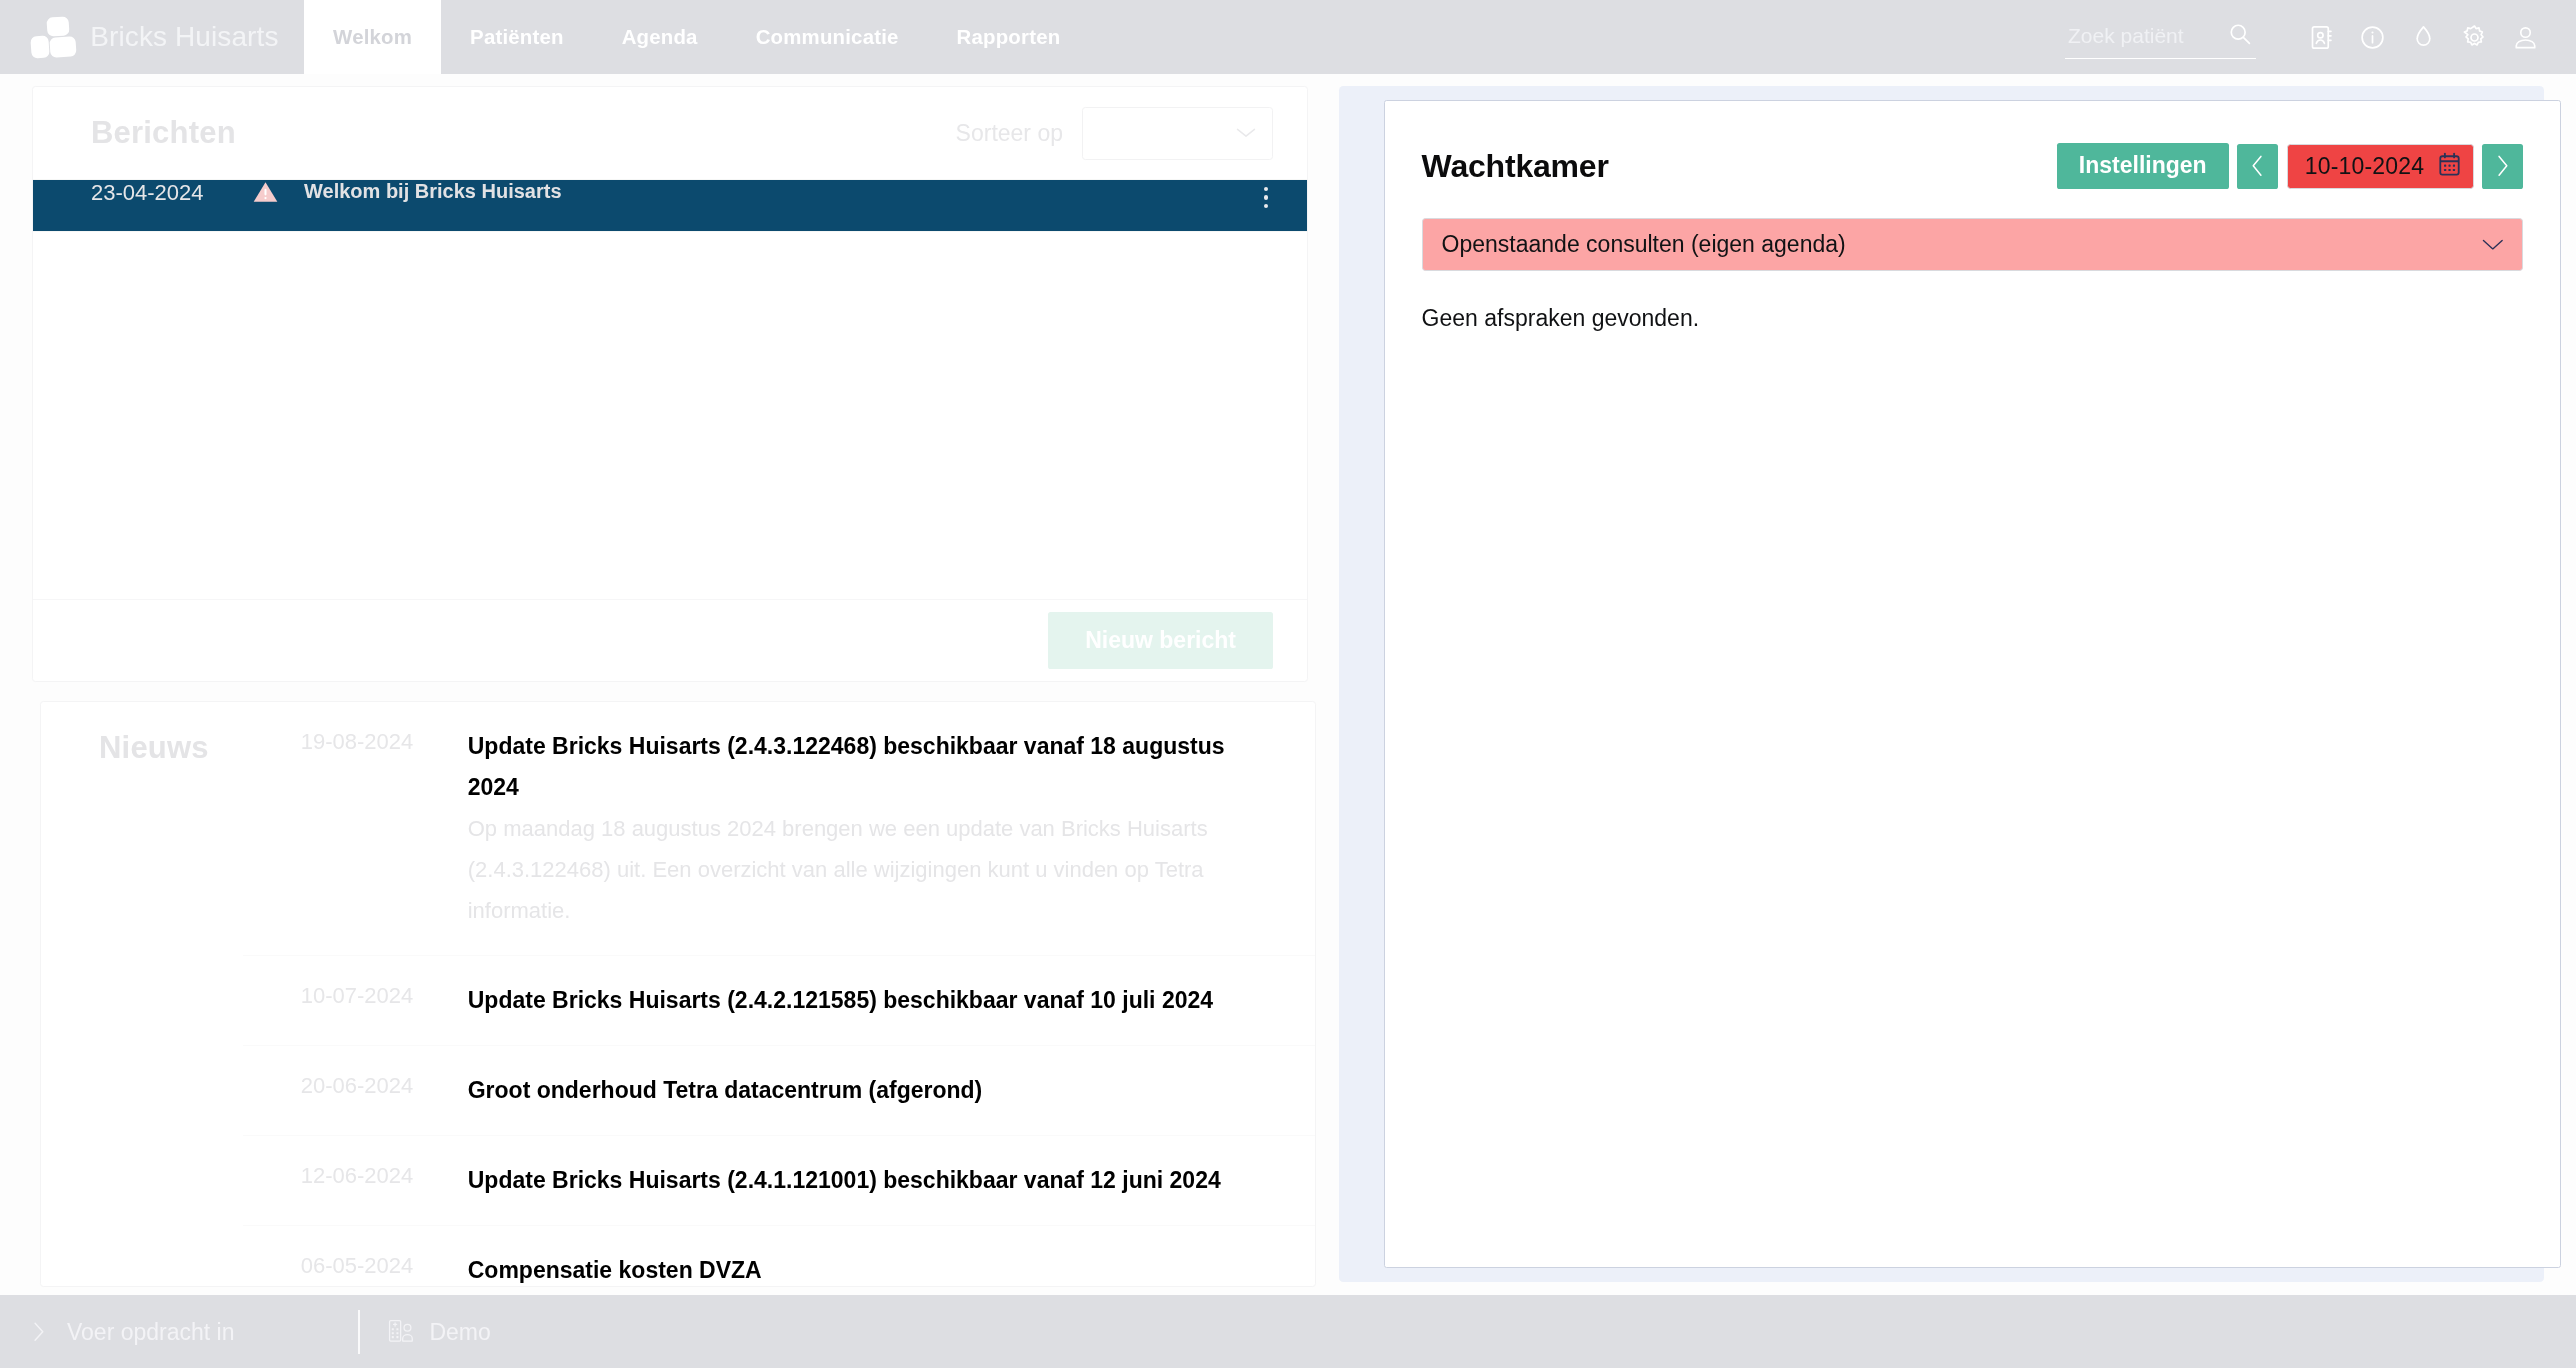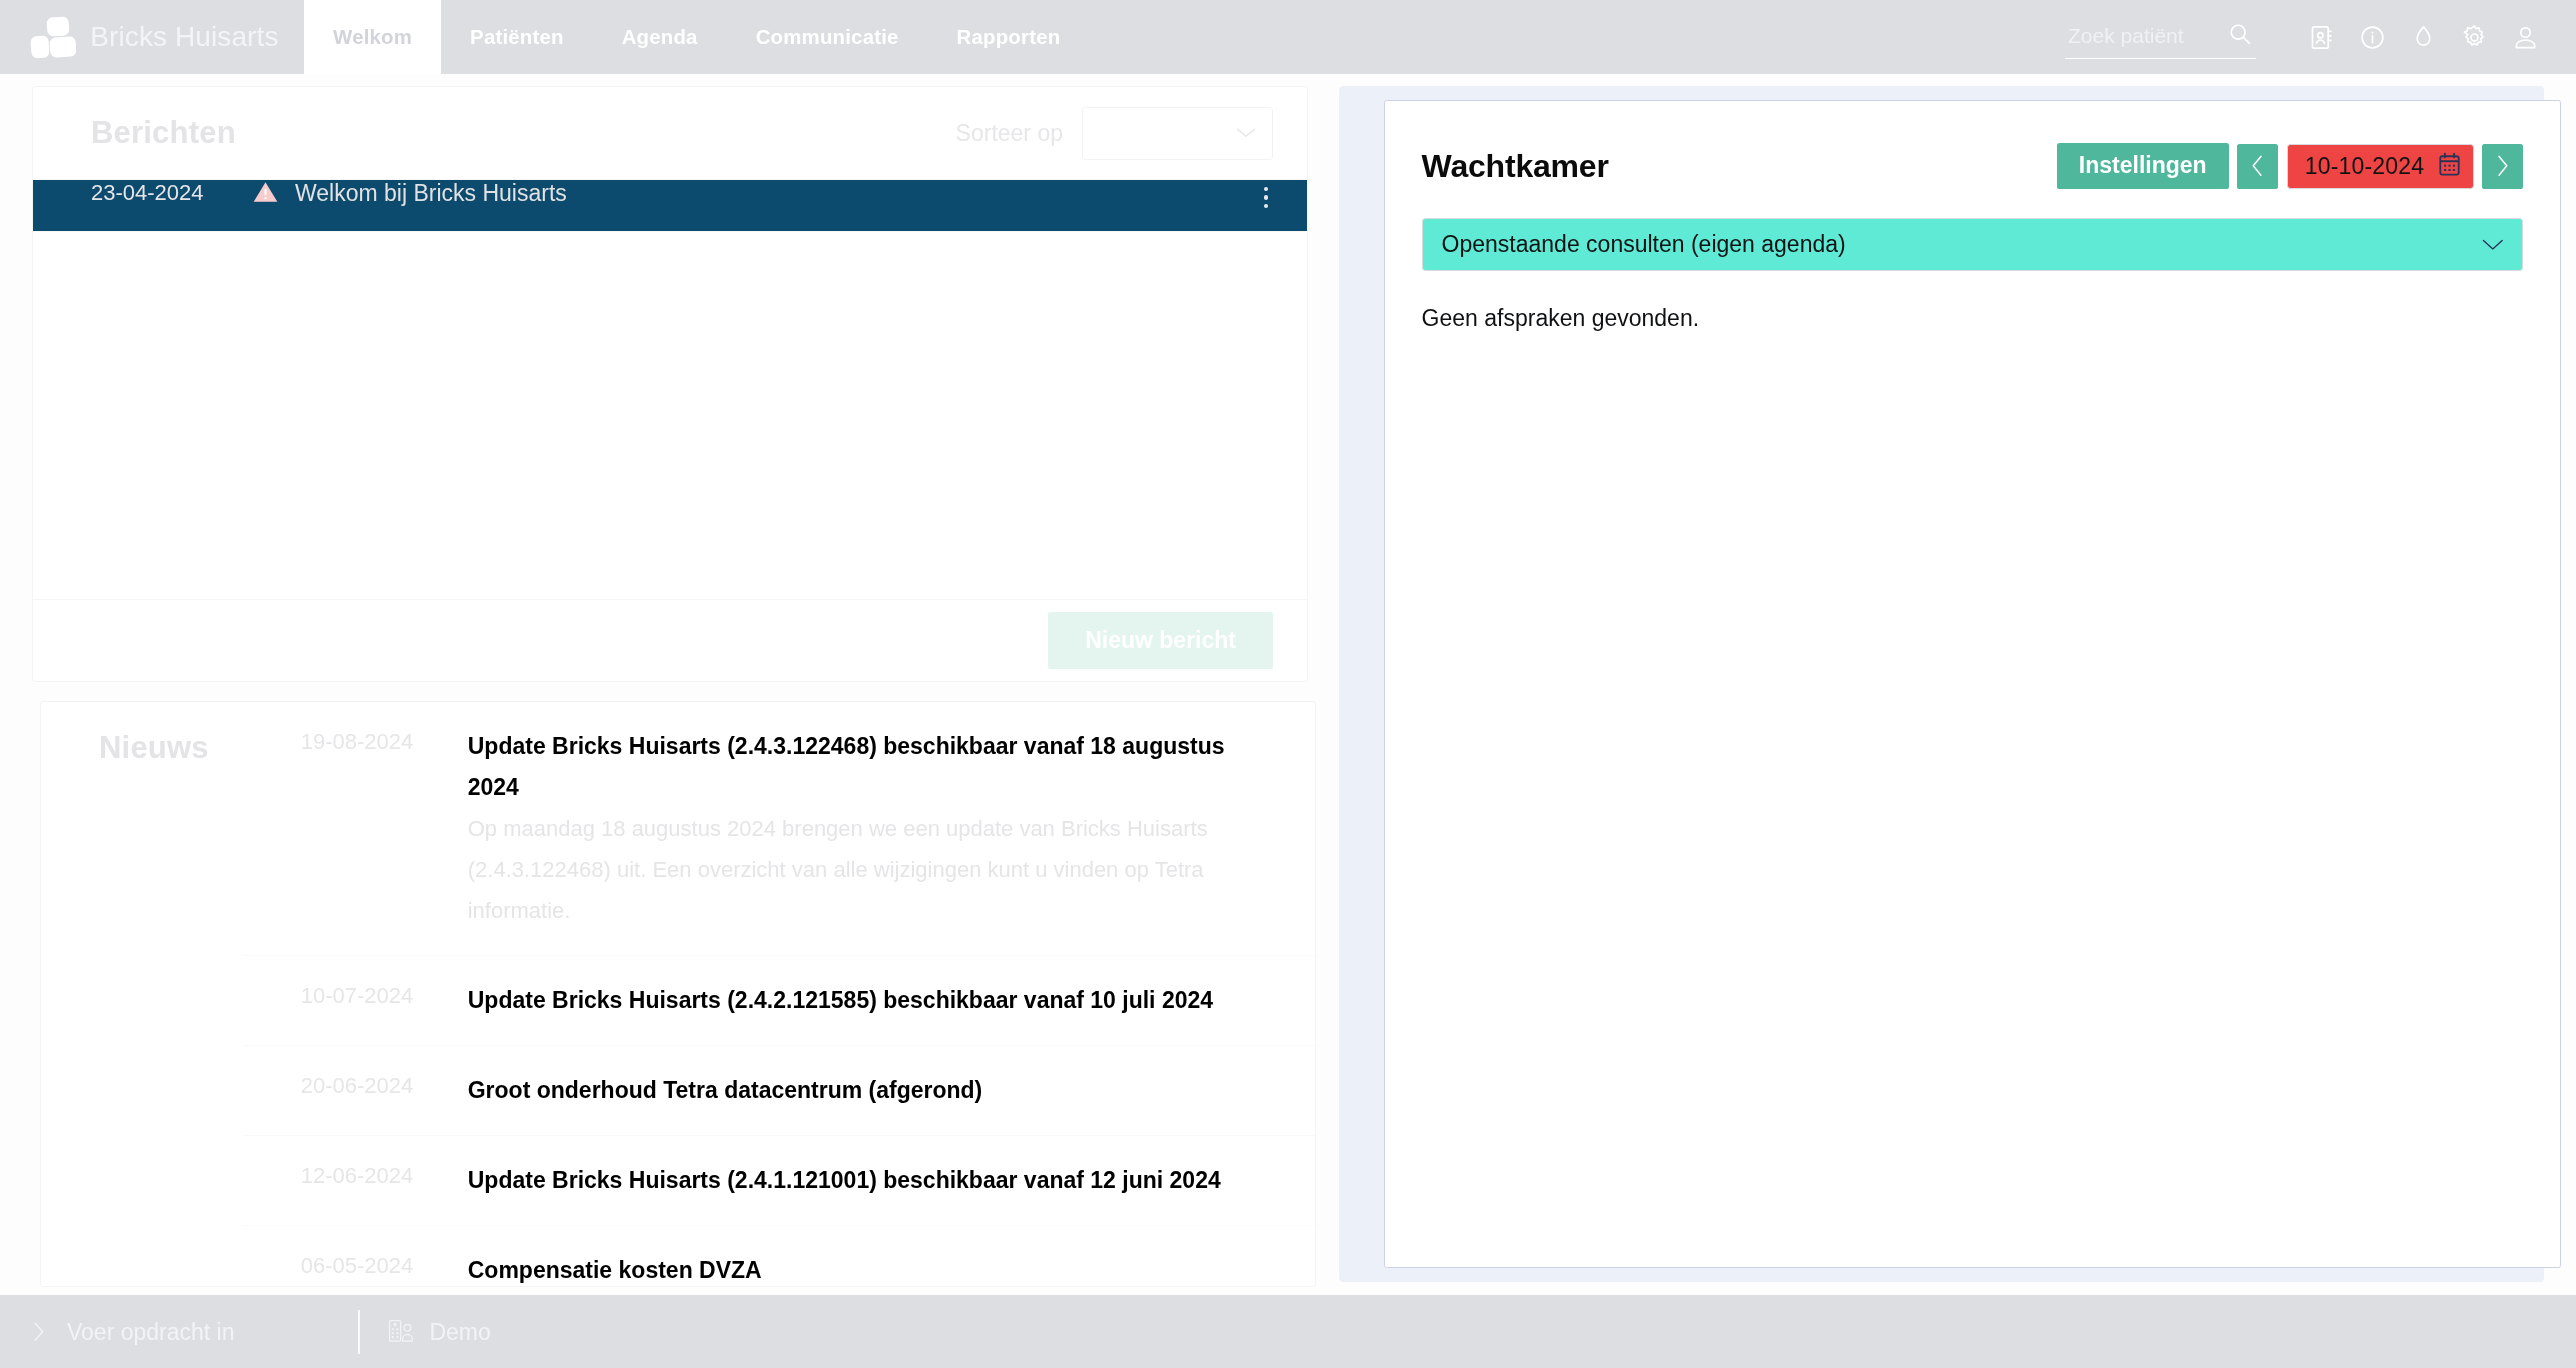--- a/index.html
+++ b/index.html
@@ -169,7 +169,7 @@
   }
   .msg-date { font-size: 22px; color: #e6e6e8; width: 155px; flex: 0 0 auto; }
   .msg-alert { width: 39px; flex: 0 0 auto; display: flex; align-items: center; justify-content: center; }
-  .msg-subject { font-size: 23px; color: #e2e2e4; margin-left: 10px; }
+  .msg-subject { font-size: 20px; color: #e2e2e4; margin-left: 19px; font-weight: bold; }
   .msg-kebab { margin-left: auto; display: flex; flex-direction: column; gap: 4.3px; cursor: pointer; padding: 6.8px; }
   .msg-kebab i { display: block; width: 4.3px; height: 4.3px; border-radius: 50%; background: #eaeaec; }
 

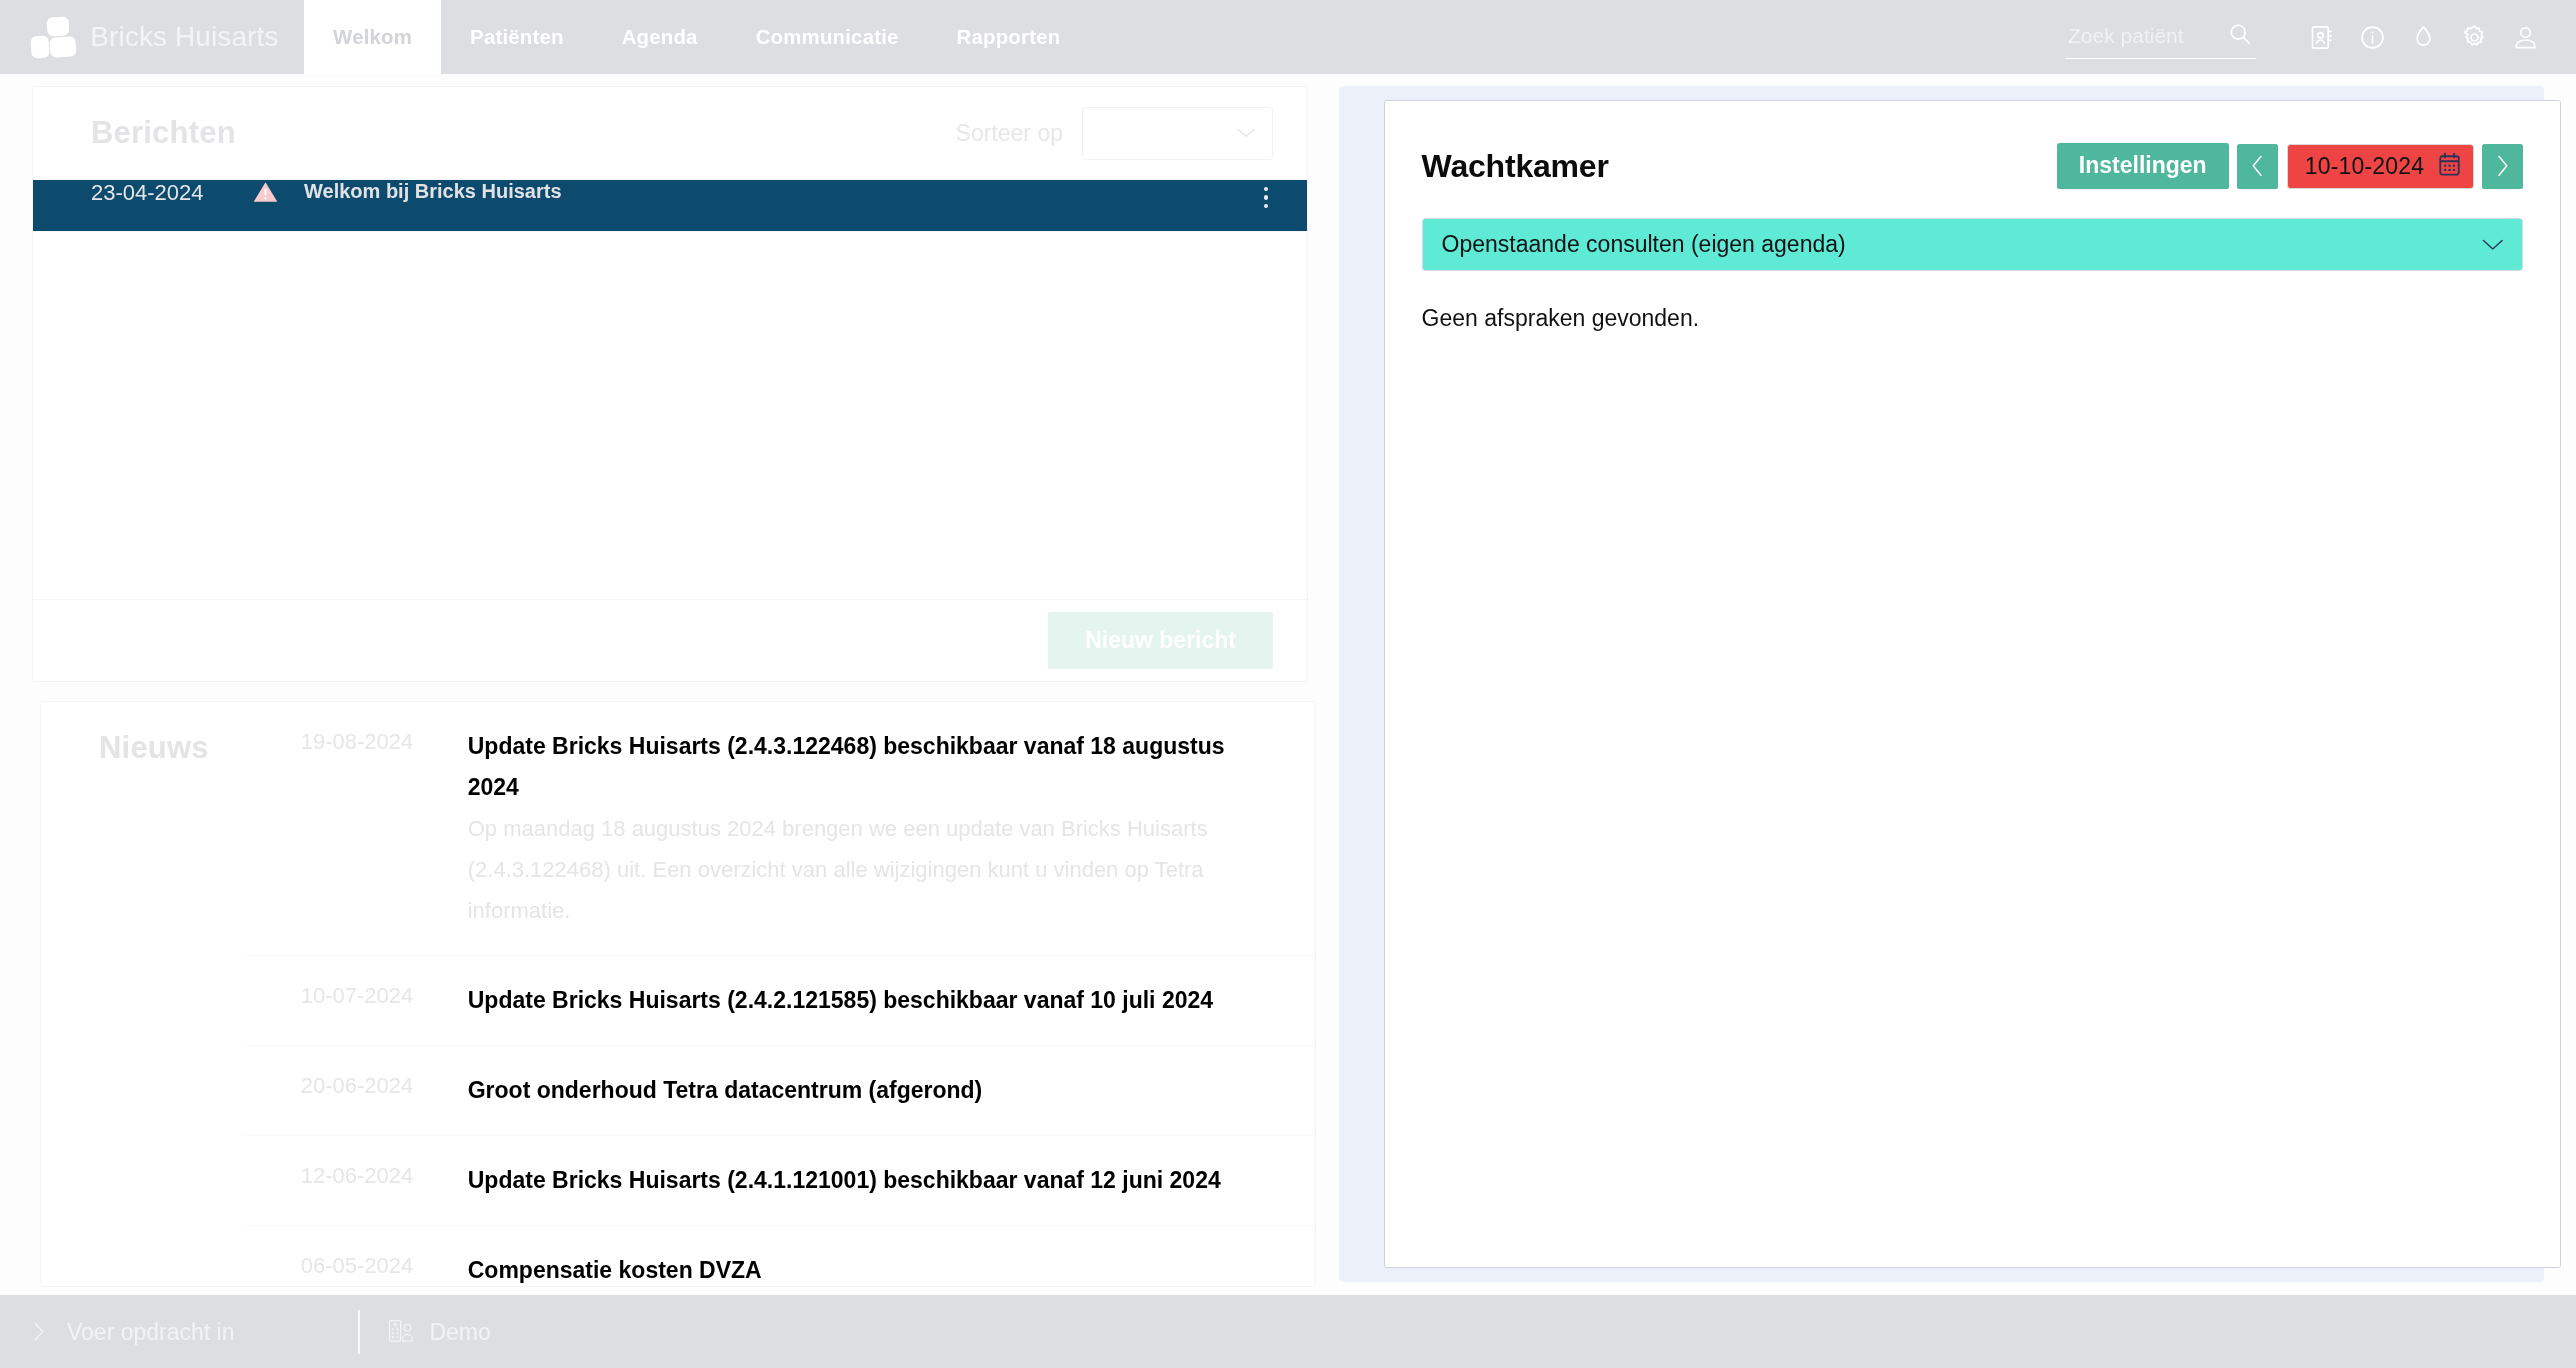--- a/index.html
+++ b/index.html
@@ -302,7 +302,7 @@
     height: 53px;
     border: 0.9px solid #d9dade;
     border-radius: 3.4px;
-    background: #5eead4;
+    background: #fca5a5;
     display: flex;
     align-items: center;
     padding: 0 17px 0 19px;

